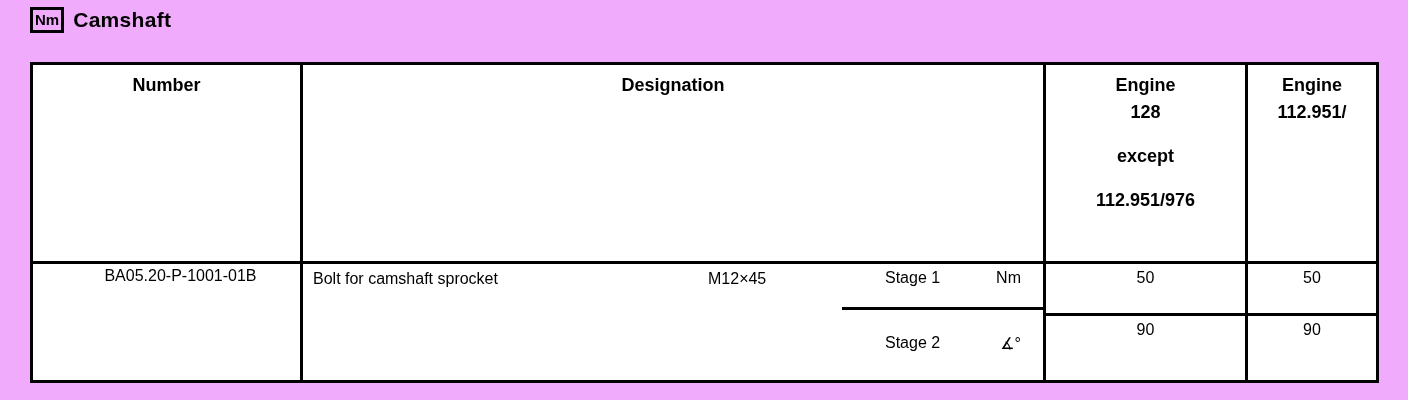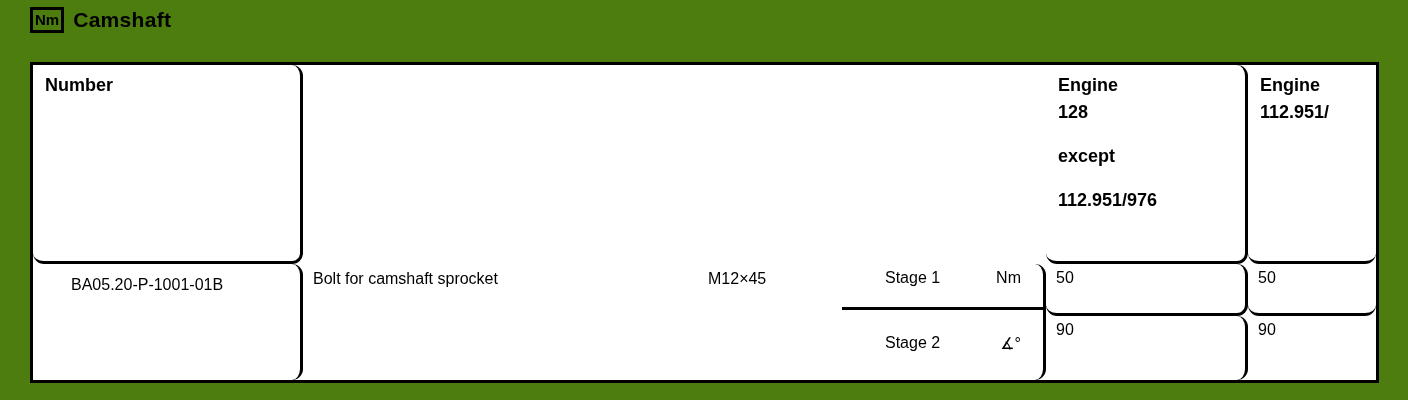--- a/index.html
+++ b/index.html
@@ -13,8 +13,9 @@
     position: relative;
     width: 1408px;
     height: 400px;
-    background: #4d7c0f;
+    background: #f0abfc;
     overflow: hidden;
+    text-align: center;
   }
 
   

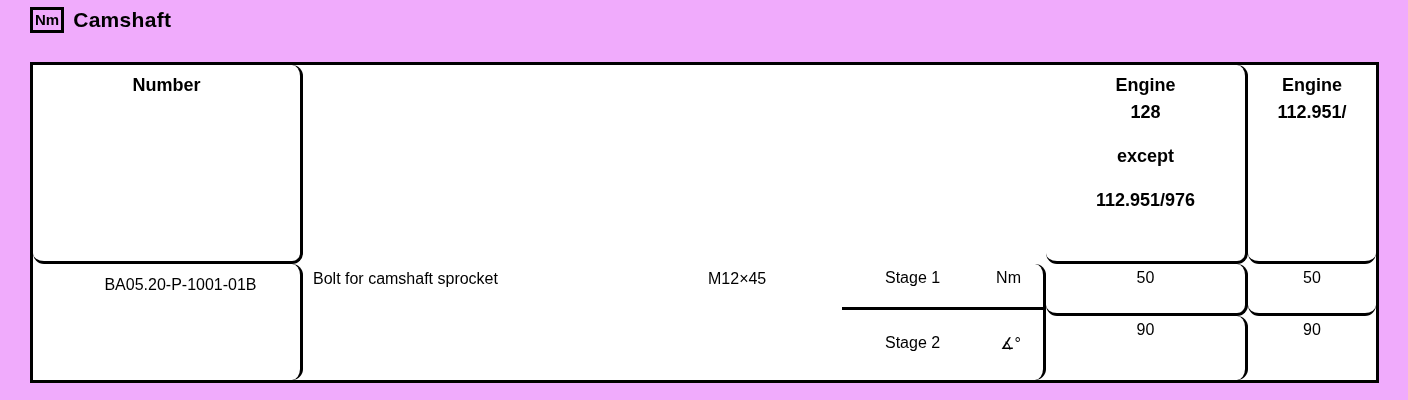--- a/index.html
+++ b/index.html
@@ -55,7 +55,7 @@
     grid-template-rows: 199px 52px 1fr;
     background: #fff;
   }
-  .cell { box-sizing: border-box; overflow: hidden; border-radius: 11px; }
+  .cell { box-sizing: border-box; overflow: hidden; }
   .b-r { border-right: 3px solid #000; }
   .b-b { border-bottom: 3px solid #000; }
 

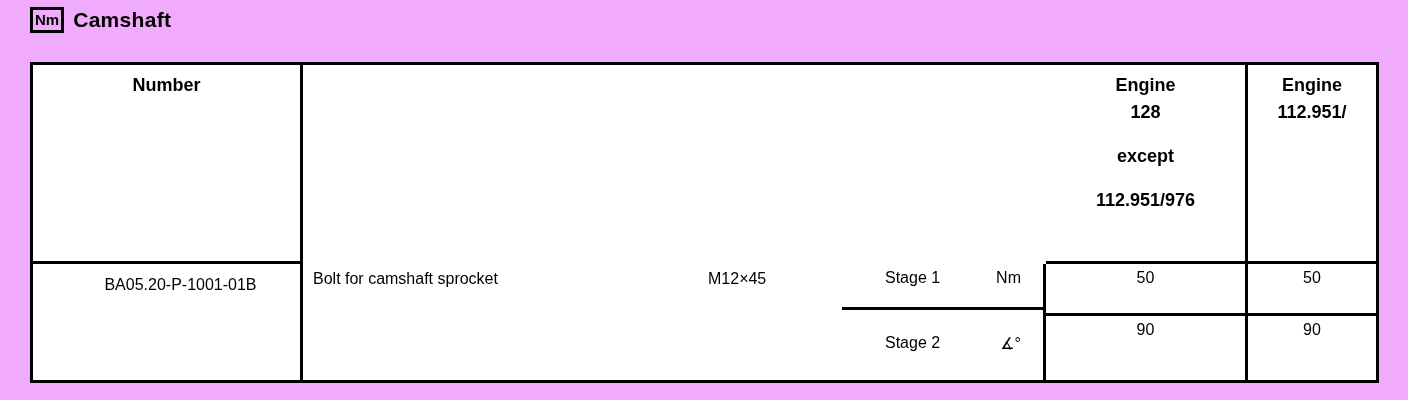--- a/index.html
+++ b/index.html
@@ -143,6 +143,7 @@
 
     <div class="cell th b-r b-b r1c1">Number</div>
 
+    <div class="cell th b-r b-b r1c2">Designation</div>
 
     <div class="cell th b-r b-b r1c3">
       <div>Engine</div>

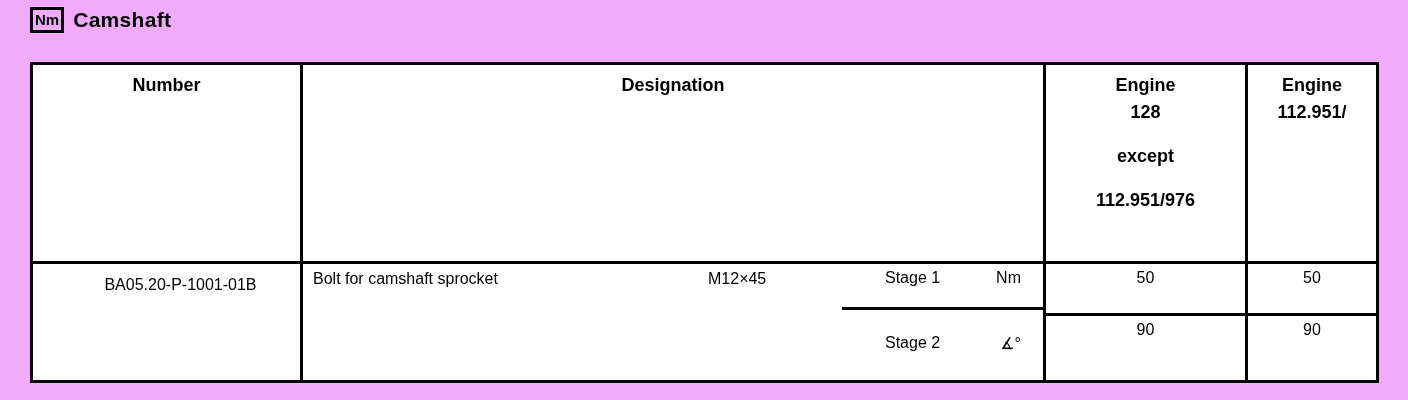--- a/index.html
+++ b/index.html
@@ -80,7 +80,7 @@
 
   .td {
     font-size: 16px;
-    padding: 12px 10px;
+    padding: 3px 10px;
     margin-left: 28px;
   }
 

